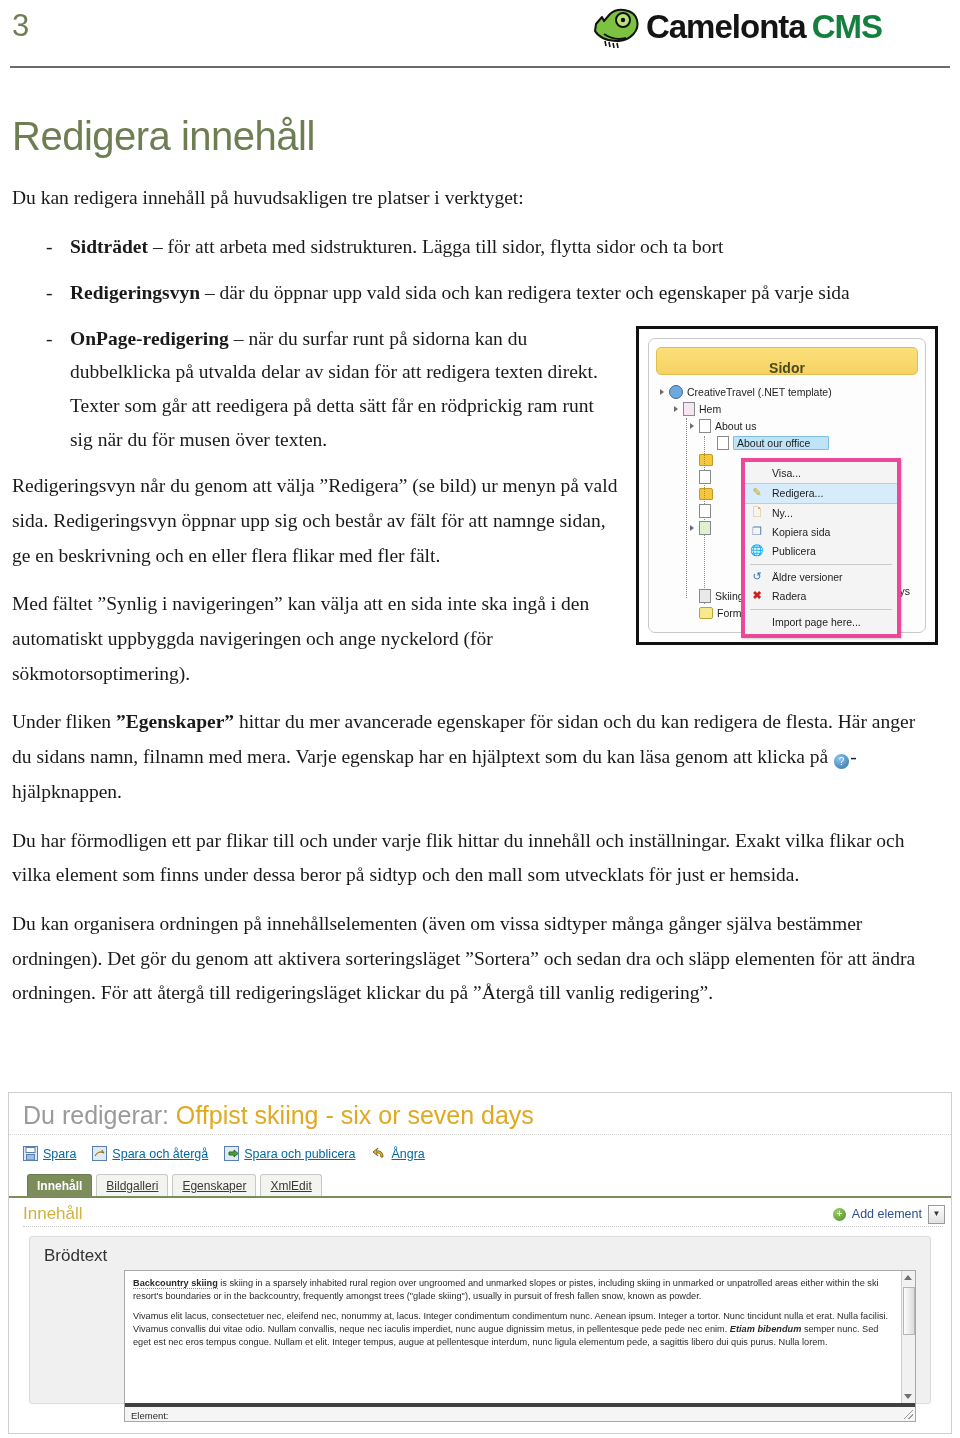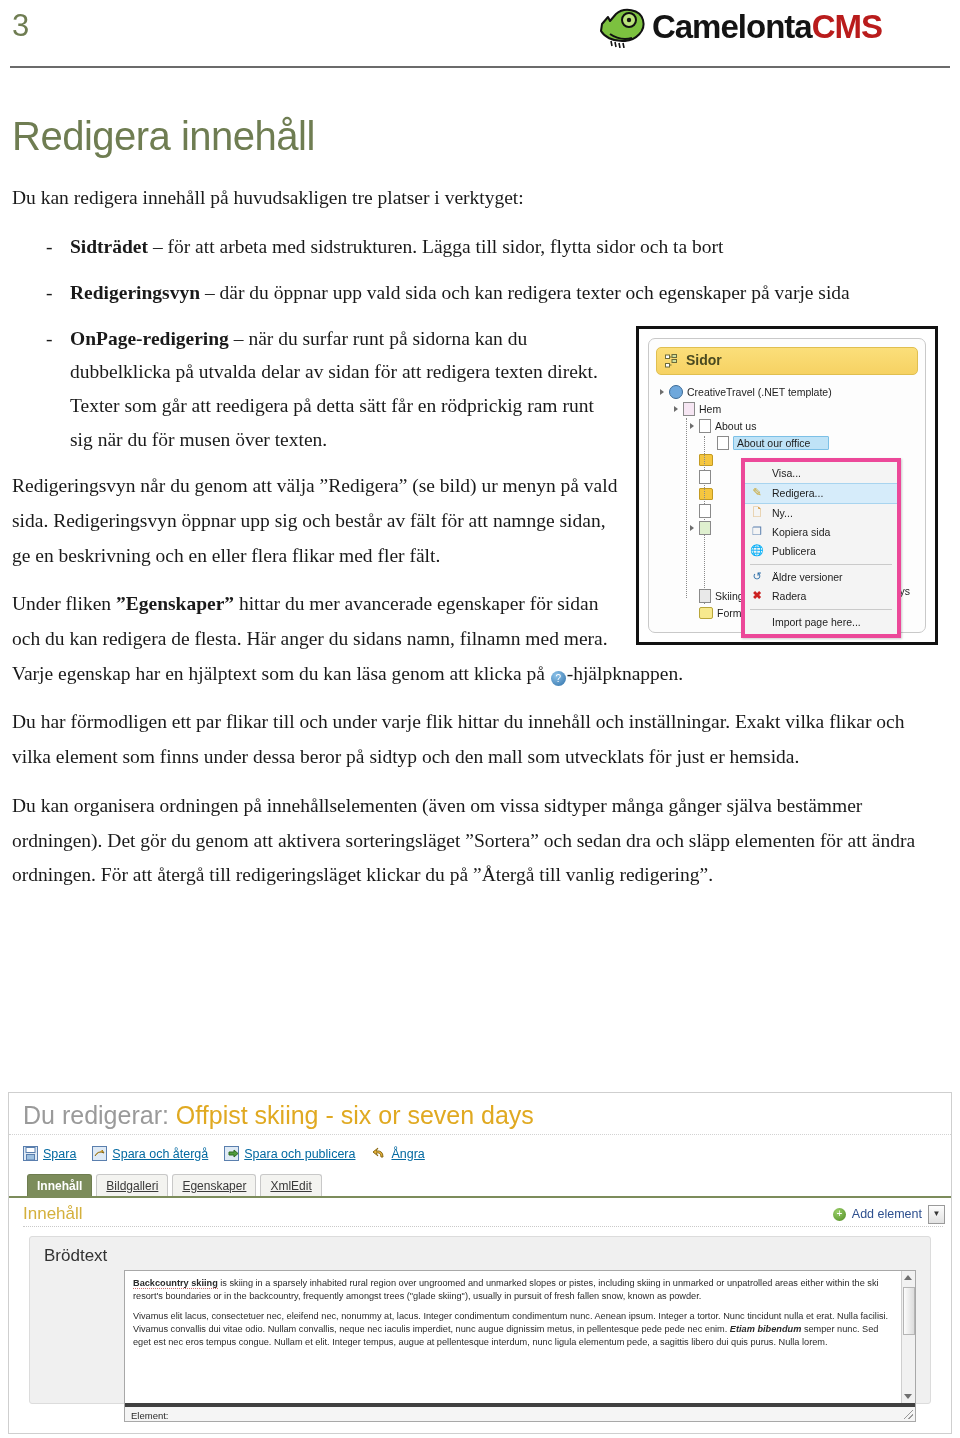--- a/index.html
+++ b/index.html
@@ -49,7 +49,7 @@
     letter-spacing: -1px;
     line-height: 1;
   }
-  .logo-text .cms { color: #b91c1c; }
+  .logo-text .cms { color: #15803d; margin-left: 6px; }
   .header-rule {
     position: absolute;
     left: 10px;

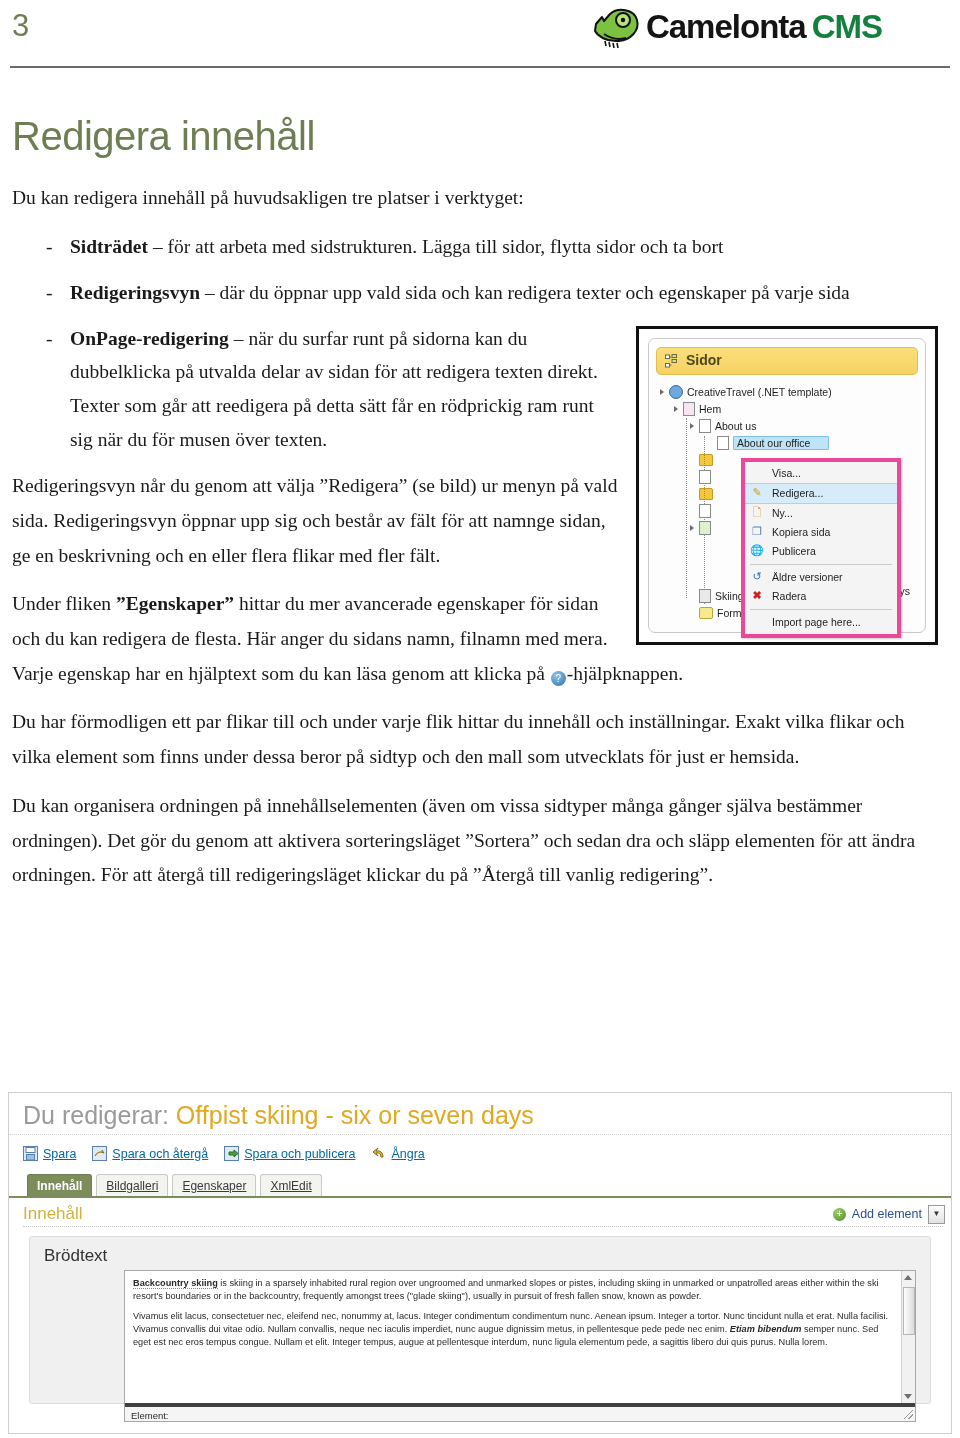--- a/index.html
+++ b/index.html
@@ -132,6 +132,7 @@
     font-weight: bold;
     font-size: 14px;
     color: #4a4a20;
+    flex-direction: column;
   }
   .tree {
     margin-top: 9px;

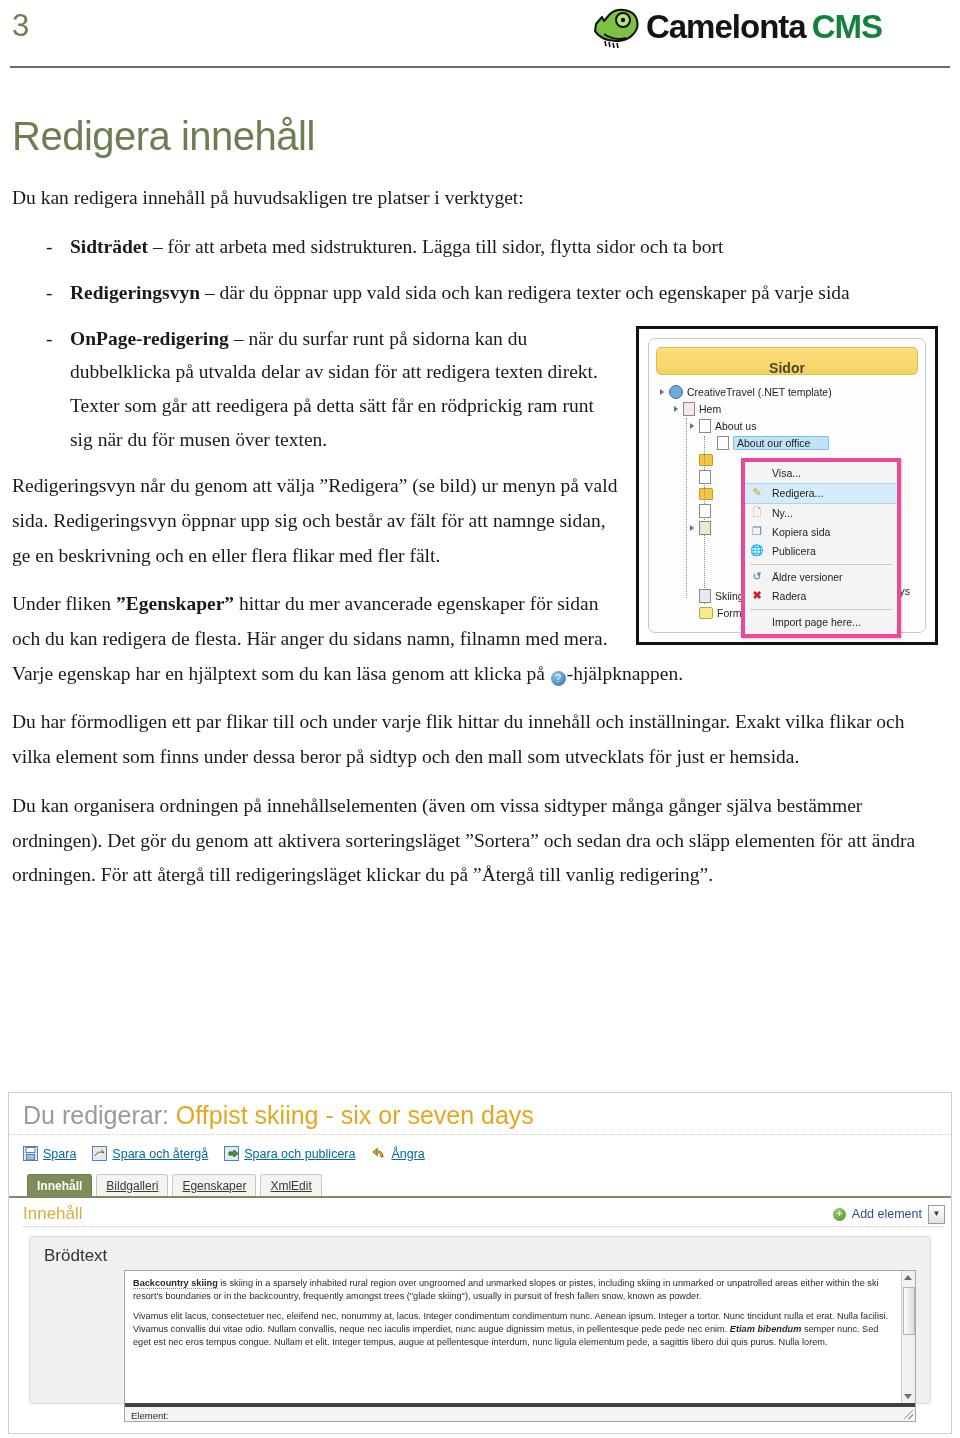--- a/index.html
+++ b/index.html
@@ -601,6 +601,7 @@
 
   <p class="para">Redigeringsvyn når du genom att välja ”Redigera” (se bild) ur menyn på vald sida. Redigeringsvyn öppnar upp sig och består av fält för att namnge sidan, ge en beskrivning och en eller flera flikar med fler fält.</p>
 
+  <p class="para">Med fältet ”Synlig i navigeringen” kan välja att en sida inte ska ingå i den automatiskt uppbyggda navigeringen och ange nyckelord (för sökmotorsoptimering).</p>
 
   <p class="para"><span>Under fliken </span><b>”Egenskaper”</b><span> hittar du mer avancerade egenskaper för sidan och du kan redigera de flesta. Här anger du sidans namn, filnamn med mera. Varje egenskap har en hjälptext som du kan läsa genom att klicka på </span><span class="help-badge">?</span><span>-hjälpknappen.</span></p>
 

